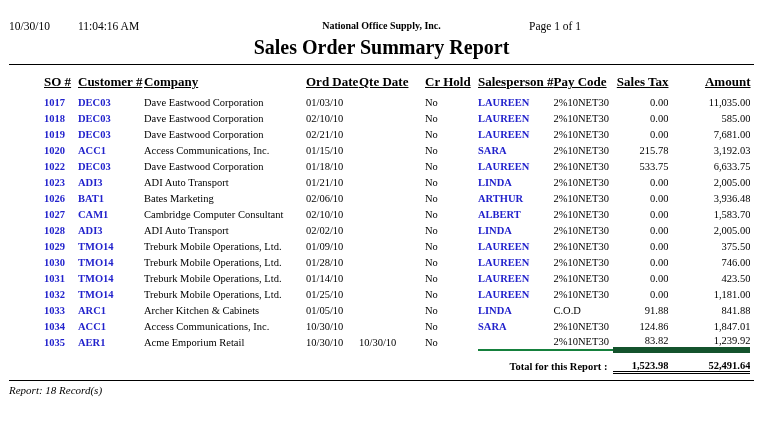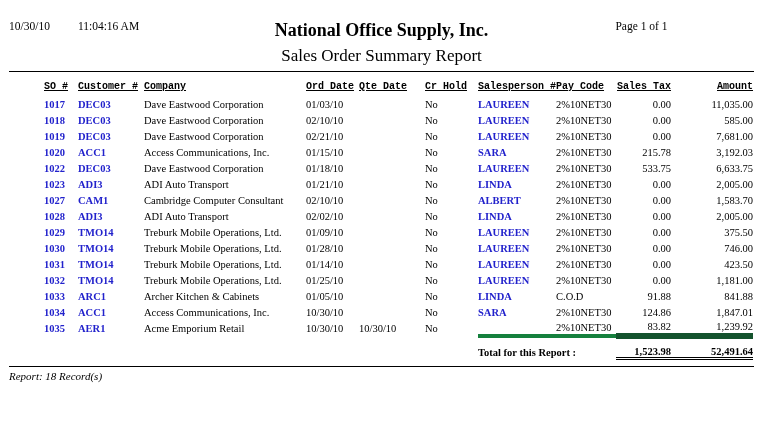--- a/index.html
+++ b/index.html
@@ -14,7 +14,7 @@
   .datetime-line { white-space:nowrap; }
   .time { margin-left:28px; }
   .printed-by { margin-top:8px; }
-  .company-name { font-weight:bold; font-size:18px; }
+  .company-name { font-weight:bold; font-size:10px; }
   .report-title { font-weight:normal; font-size:17px; margin-top:5px; }
 
   .top-rule { border-top:1.5px solid #000; margin-top:5px; }

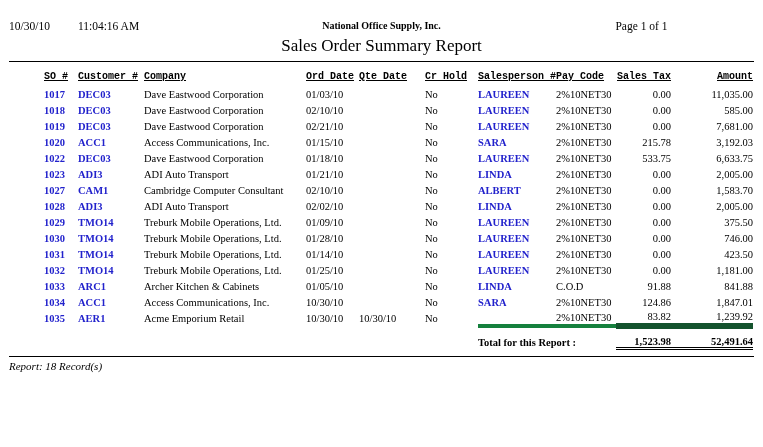--- a/index.html
+++ b/index.html
@@ -9,7 +9,7 @@
 
   .report-header { display:flex; align-items:flex-start; }
   .hdr-left  { width:225px; font-size:11.5px; }
-  .hdr-right { width:225px; font-size:11.5px; text-align:center; }
+  .hdr-right { width:225px; font-size:11.5px; text-align:left; }
   .hdr-center{ flex:1; text-align:center; }
   .datetime-line { white-space:nowrap; }
   .time { margin-left:28px; }

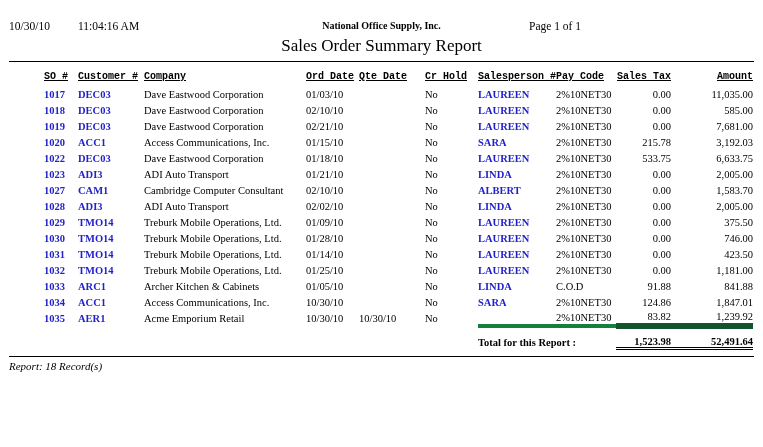--- a/index.html
+++ b/index.html
@@ -15,7 +15,7 @@
   .time { margin-left:28px; }
   .printed-by { margin-top:8px; }
   .company-name { font-weight:bold; font-size:10px; }
-  .report-title { font-weight:normal; font-size:17px; margin-top:5px; }
+  .report-title { font-weight:bold; font-size:20px; margin-top:5px; }
 
   .top-rule { border-top:1.5px solid #000; margin-top:5px; }
 

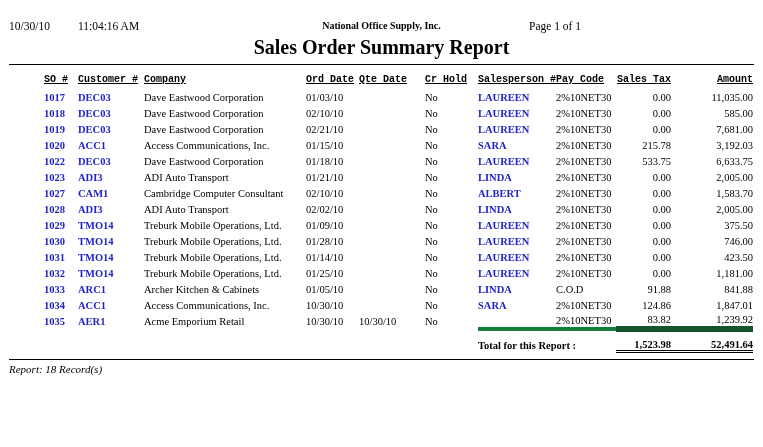--- a/index.html
+++ b/index.html
@@ -24,8 +24,8 @@
   col.c-ord{width:53px} col.c-qte{width:66px} col.c-hold{width:53px}
   col.c-sp{width:70px} col.c-pay{width:60px} col.c-tax{width:55px} col.c-amt{width:82px}
 
-  th { font-size:10px; font-weight:bold; text-align:left; text-decoration:underline;
-       padding:0 0 4px 0; white-space:nowrap;font-family:Liberation Mono, monospace; }
+  th { font-size:13px; font-weight:bold; text-align:left; text-decoration:underline;
+       padding:0 0 4px 0; white-space:nowrap; }
   th.num { text-align:right; }
   td { font-size:10.5px; height:16px; padding:0; white-space:nowrap; overflow:hidden; }
   td.num { text-align:right; }

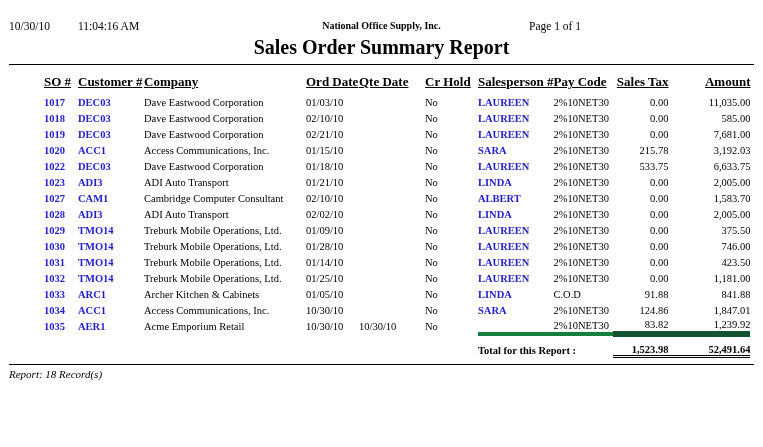--- a/index.html
+++ b/index.html
@@ -167,6 +167,18 @@
   </tr>
 
 
+  <tr>
+    <td class="blue">1026</td>
+    <td class="blue">BAT1</td>
+    <td>Bates Marketing</td>
+    <td>02/06/10</td>
+    <td></td>
+    <td>No</td>
+    <td class="blue">ARTHUR</td>
+    <td>2%10NET30</td>
+    <td class="num">0.00</td>
+    <td class="num">3,936.48</td>
+  </tr>
 
   <tr>
     <td class="blue">1027</td>

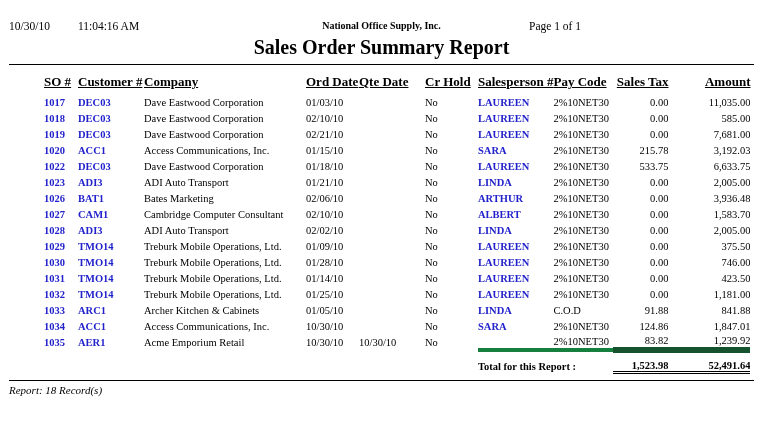--- a/index.html
+++ b/index.html
@@ -32,7 +32,7 @@
   .blue { color:var(--accent-blue,#2222cc); font-weight:bold; }
 
   .totals-row td { height:22px; vertical-align:bottom; }
-  .total-label { font-weight:bold; text-align:left; border-top:4px solid #15803d; padding-right:6px; }
+  .total-label { font-weight:bold; text-align:right; border-top:2px solid #15803d; padding-right:6px; }
   .total-val { font-weight:bold; border-top:6px solid #14532d; border-bottom:3px double #000; }
   .spacer-cell { border:none; }
 

